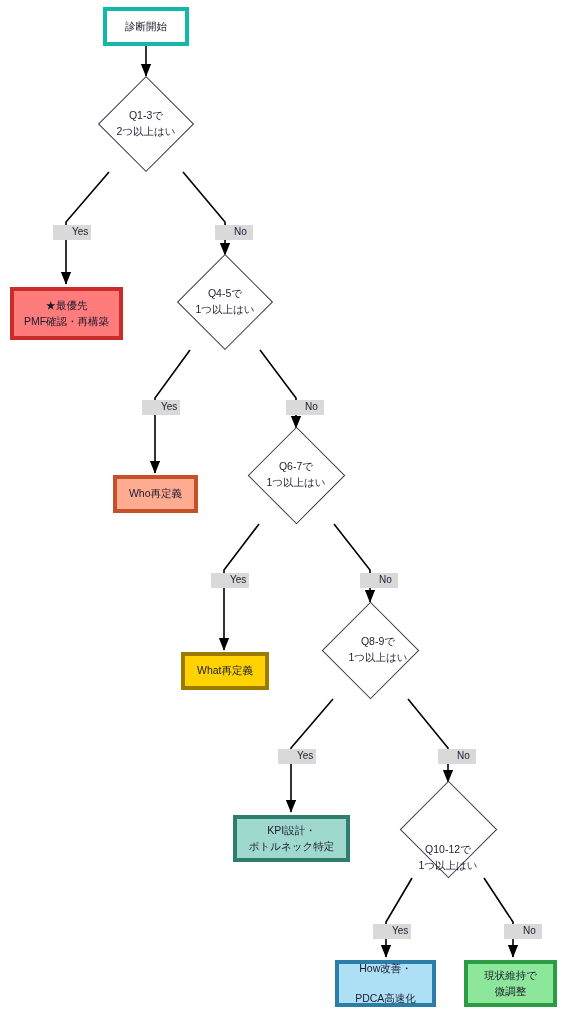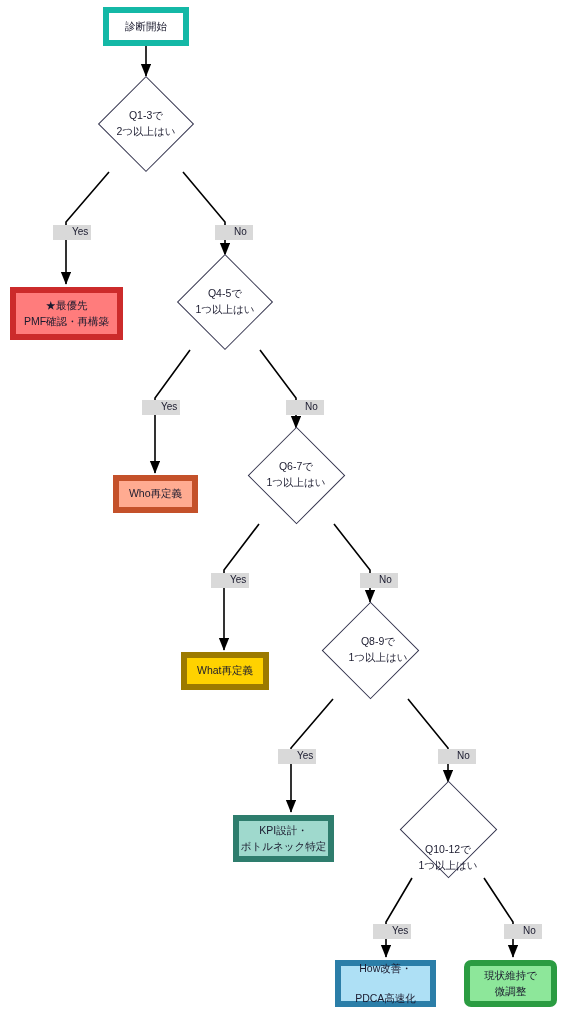--- a/index.html
+++ b/index.html
@@ -28,7 +28,7 @@
     flex-direction: column;
     align-items: center;
     justify-content: center;
-    border: 6px solid #14b8a6;
+    border: 4px solid #14b8a6;
     font-size: 10.5px;
     line-height: 1.45;
     color: #1a1a2e;

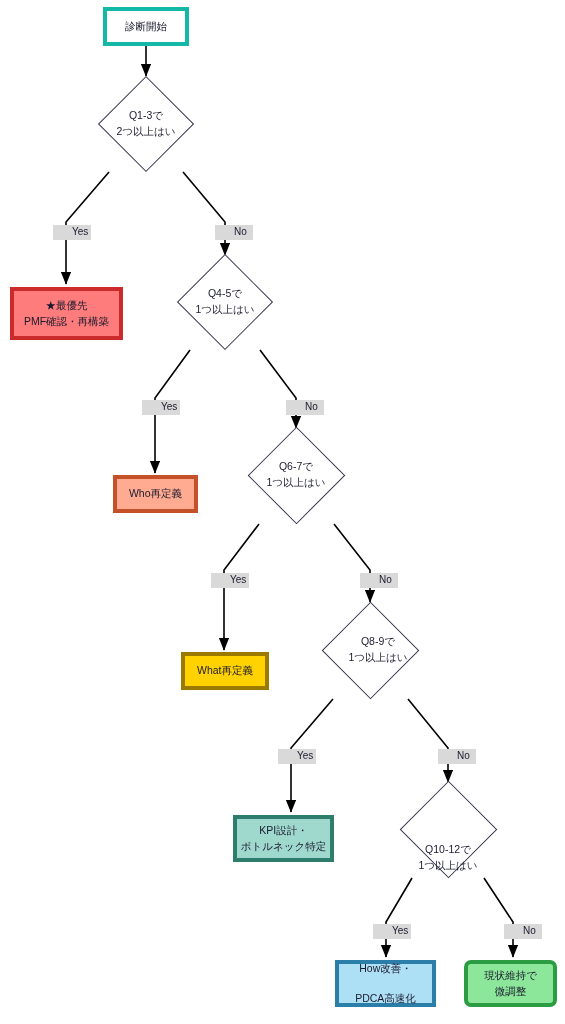--- a/index.html
+++ b/index.html
@@ -163,7 +163,7 @@
   <div class="edge-label" style="left:278px; top:749px; width:26px; height:15px;">Yes</div>
   <div class="edge-label" style="left:438px; top:749px; width:21px; height:15px;">No</div>
 
-  <div class="node-box" style="left:233px; top:815px; width:101px; height:47px; background:#9fd9cd; border-color:#2e7d6d;">
+  <div class="node-box" style="left:233px; top:815px; width:117px; height:47px; background:#9fd9cd; border-color:#2e7d6d;">
     <span class="ln">KPI設計・</span>
     <span class="ln">ボトルネック特定</span>
   </div>

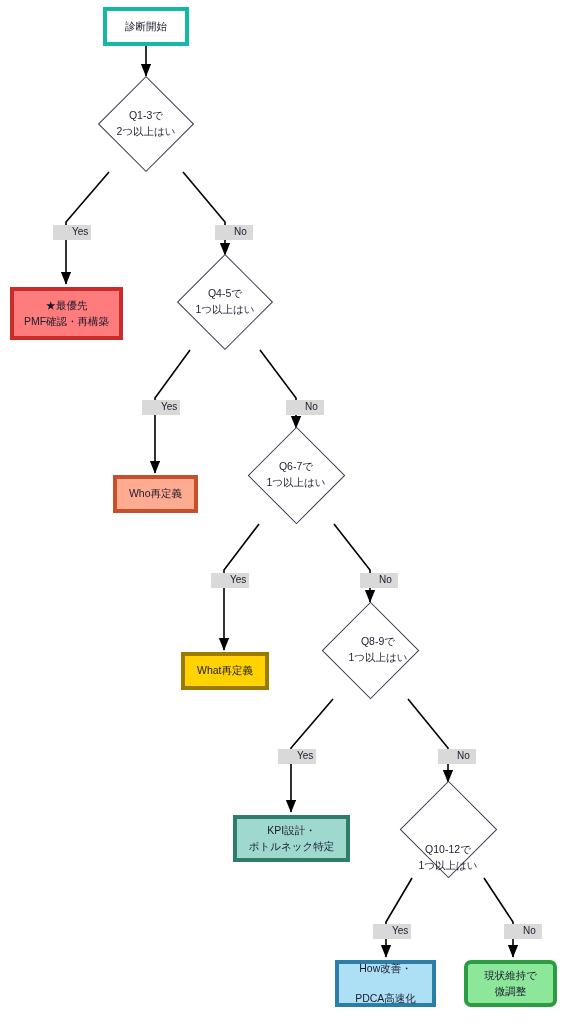--- a/index.html
+++ b/index.html
@@ -182,7 +182,7 @@
     <span class="ln">PDCA高速化</span>
   </div>
 
-  <div class="node-box" style="left:464px; top:960px; width:93px; height:47px; background:#8de79a; border-color:#2b9c42;border-radius:7px;">
+  <div class="node-box" style="left:464px; top:960px; width:93px; height:47px; background:#8de79a; border-color:#2b9c42;">
     <span class="ln">現状維持で</span>
     <span class="ln">微調整</span>
   </div>

